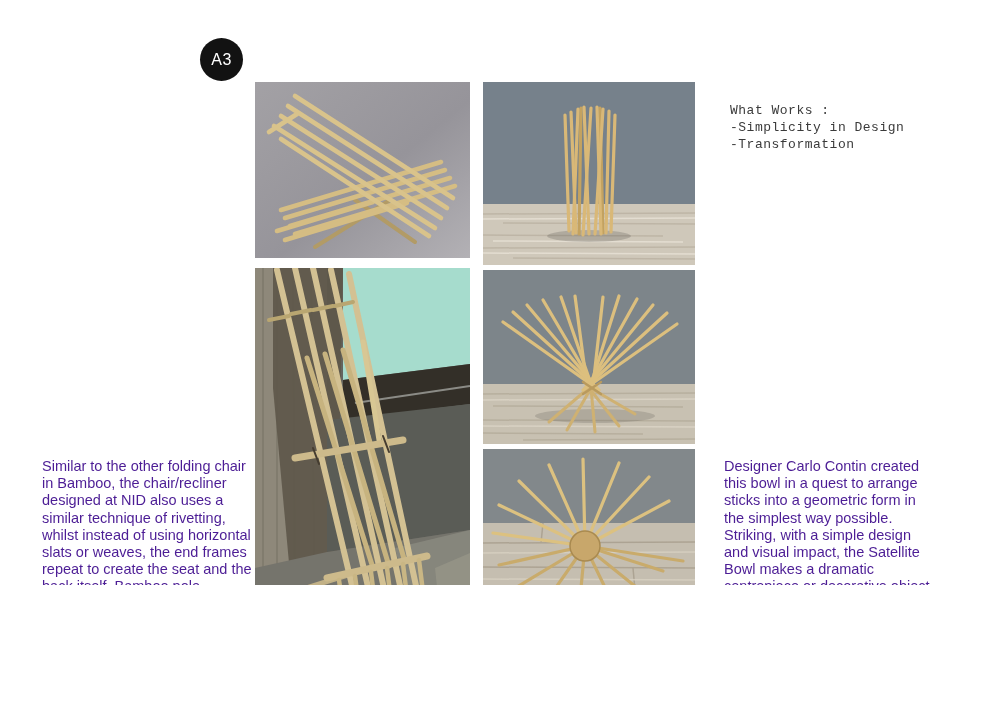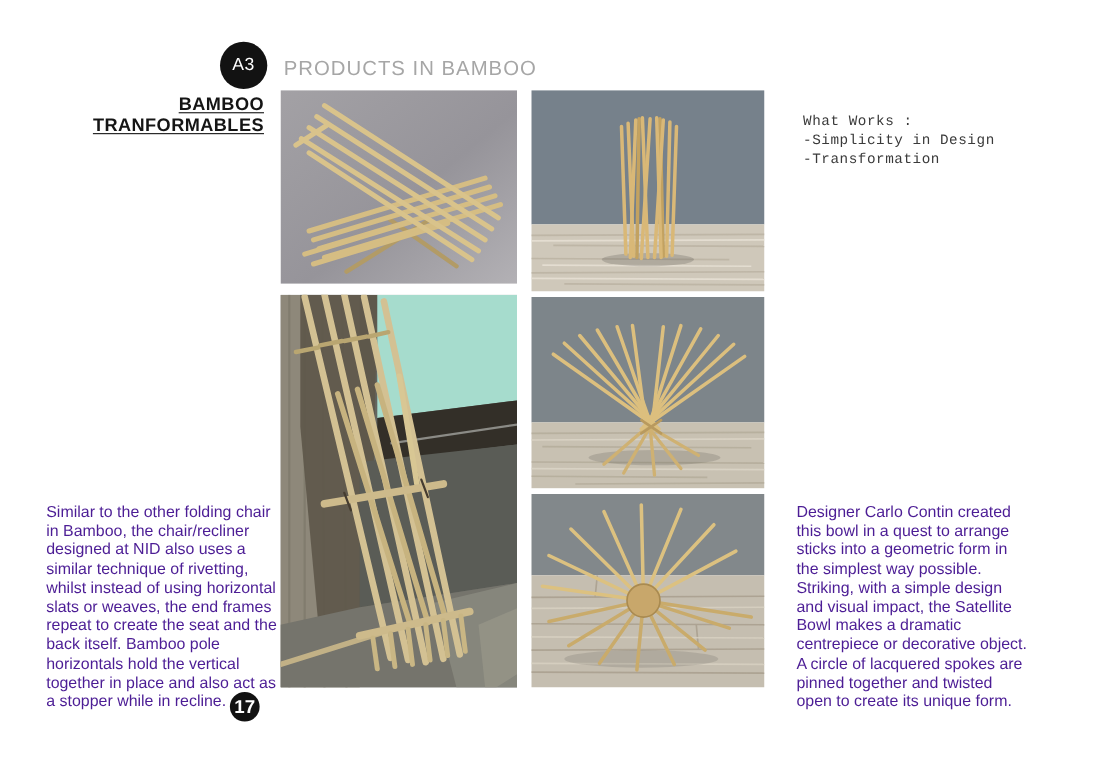--- a/index.html
+++ b/index.html
@@ -4,7 +4,7 @@
 <style>
   html,body{margin:0;padding:0;background:#fff;}
   .page{
-    position:relative;width:1000px;height:707px;background:#ffffff;overflow:hidden;
+    position:relative;width:1000px;height:585px;background:#ffffff;overflow:hidden;
     font-family:"Liberation Sans","DejaVu Sans",sans-serif;color:#2d2d2d;border-radius:14px;
   }
   

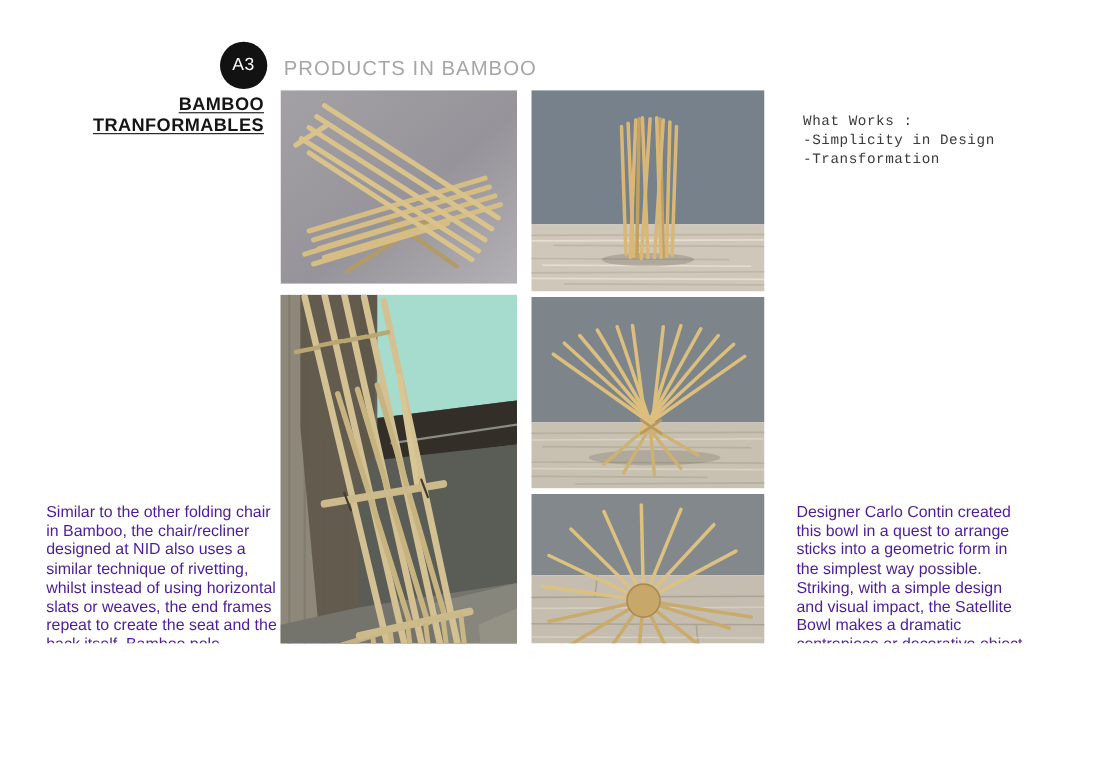--- a/index.html
+++ b/index.html
@@ -56,7 +56,6 @@
     <span>A3</span>
   </div>
 
-  <h1 class="page-title">PRODUCTS IN BAMBOO</h1>
 
   <h2 class="side-title">
     <span>BAMBOO</span>

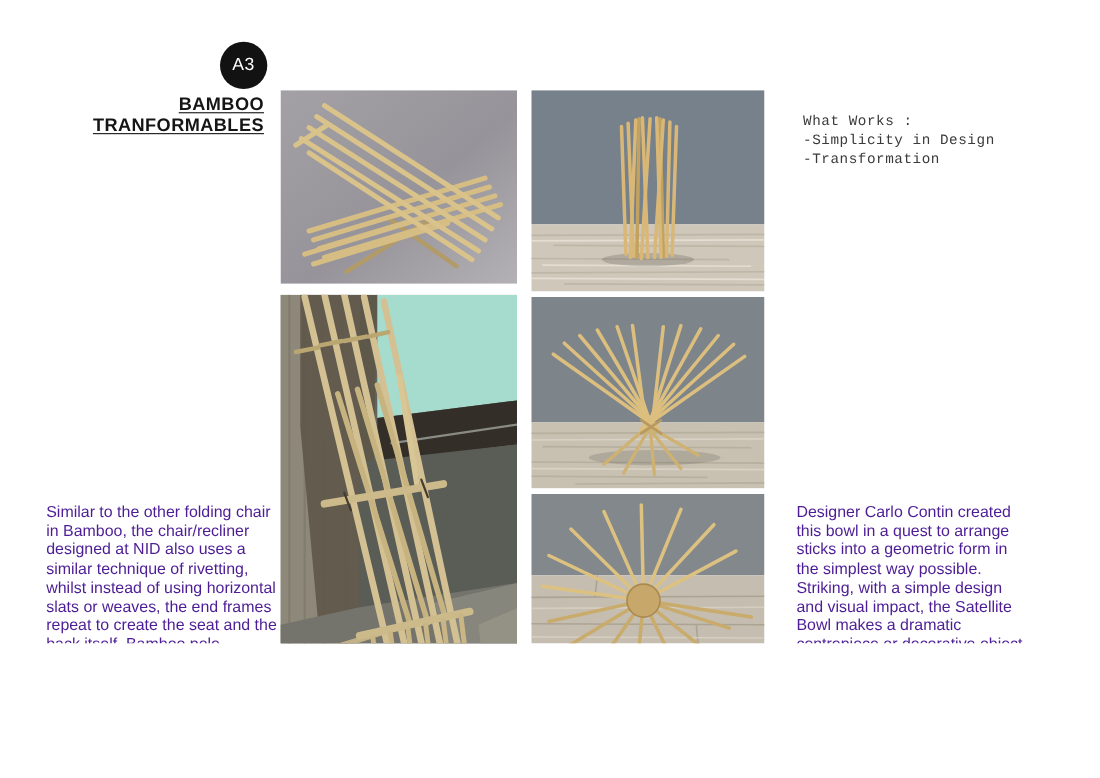--- a/index.html
+++ b/index.html
@@ -57,10 +57,6 @@
   </div>
 
 
-  <h2 class="side-title">
-    <span>BAMBOO</span>
-    <span>TRANFORMABLES</span>
-  </h2>
 
   <figure class="fig fig-chair-open" aria-label="Bamboo folding chair opened on grey carpet">
     <svg width="215" height="176" viewBox="0 0 215 176">

